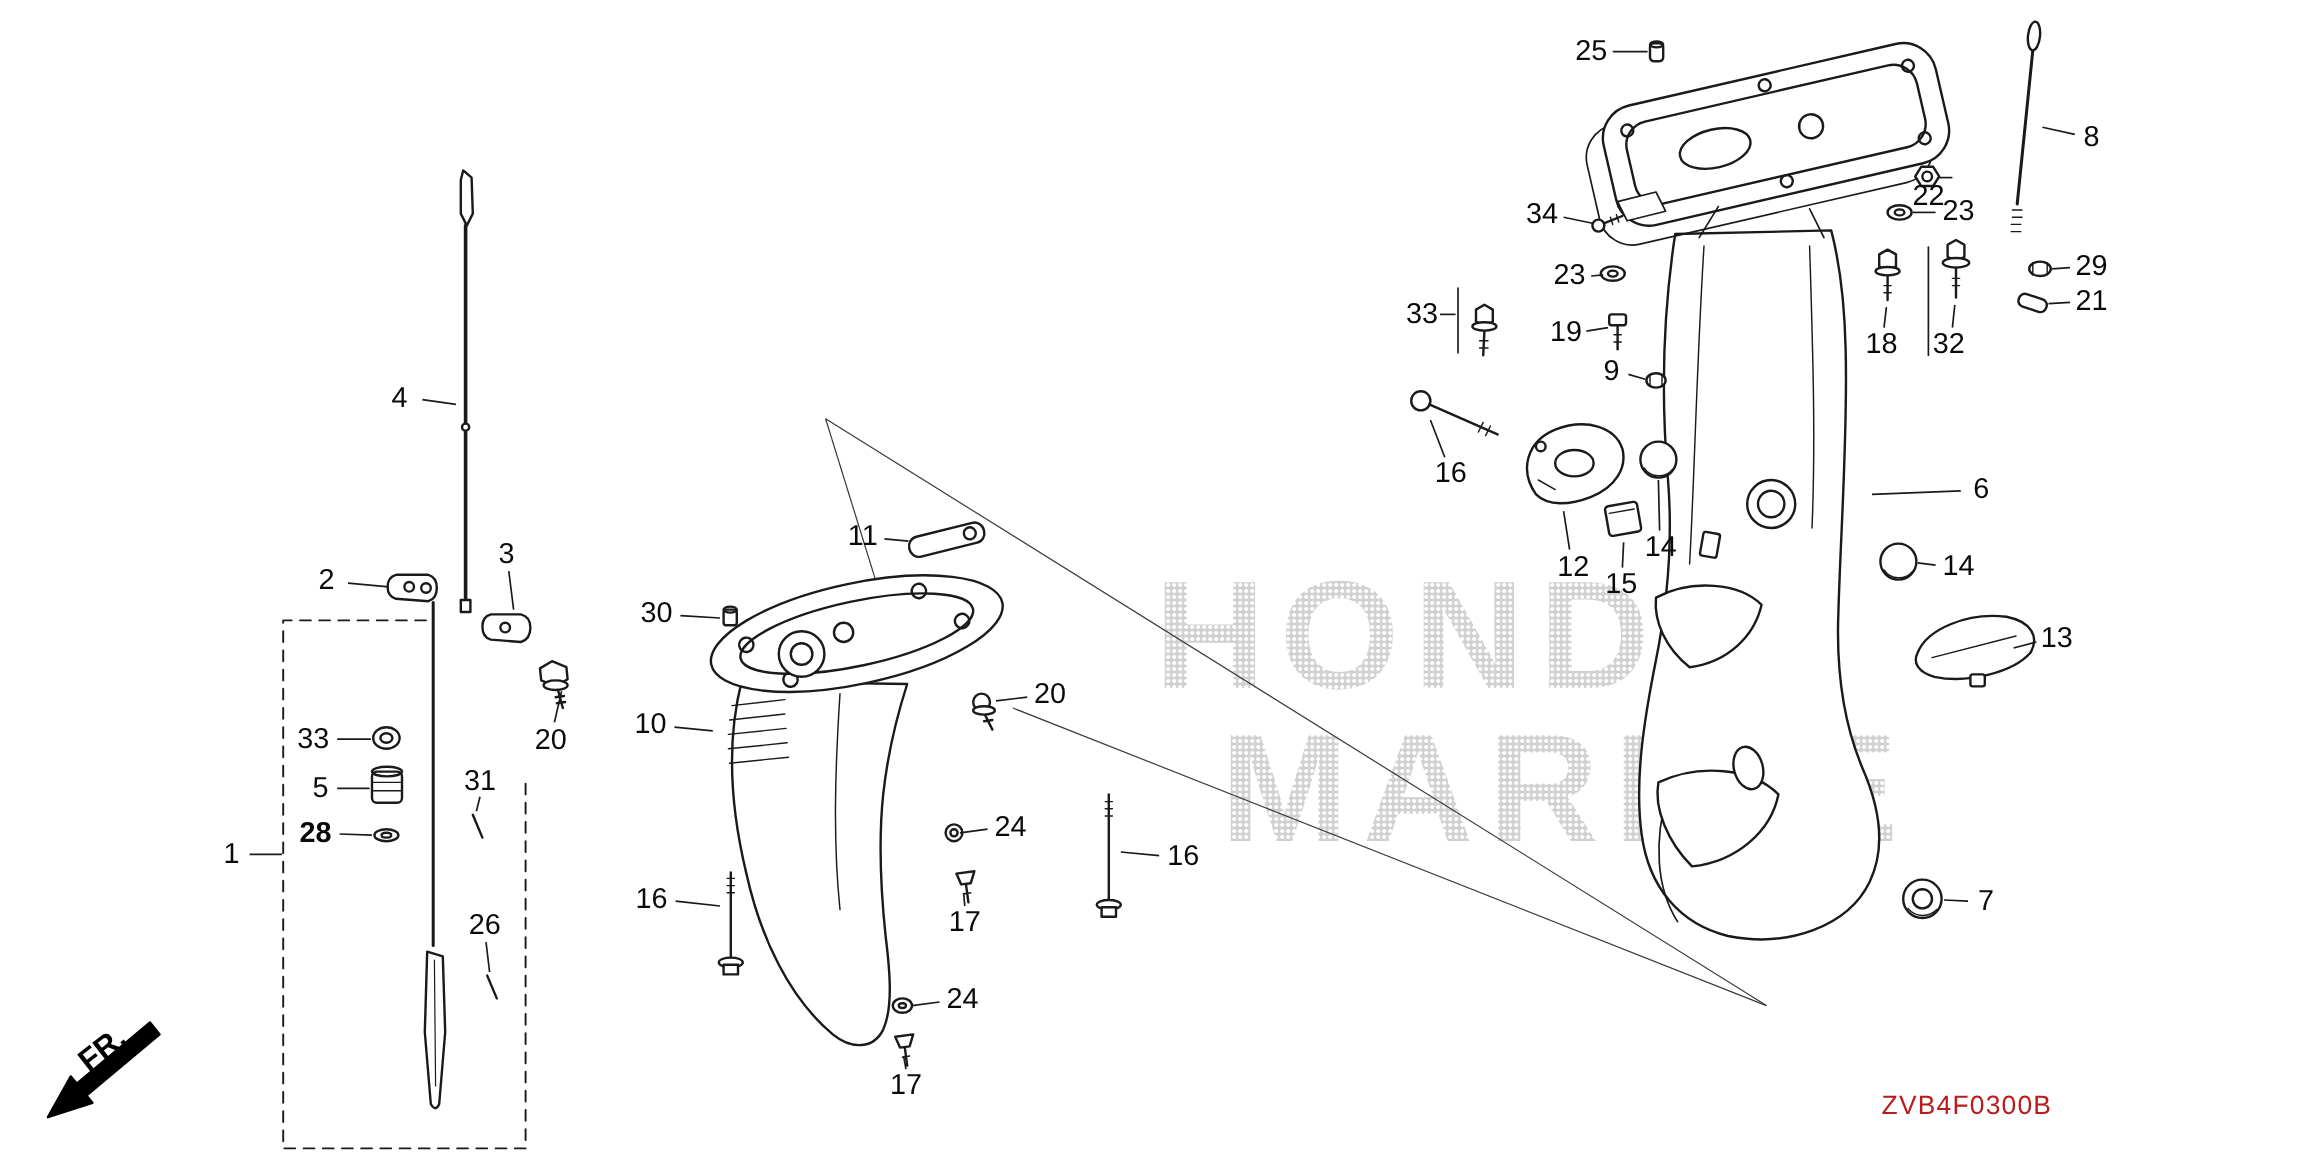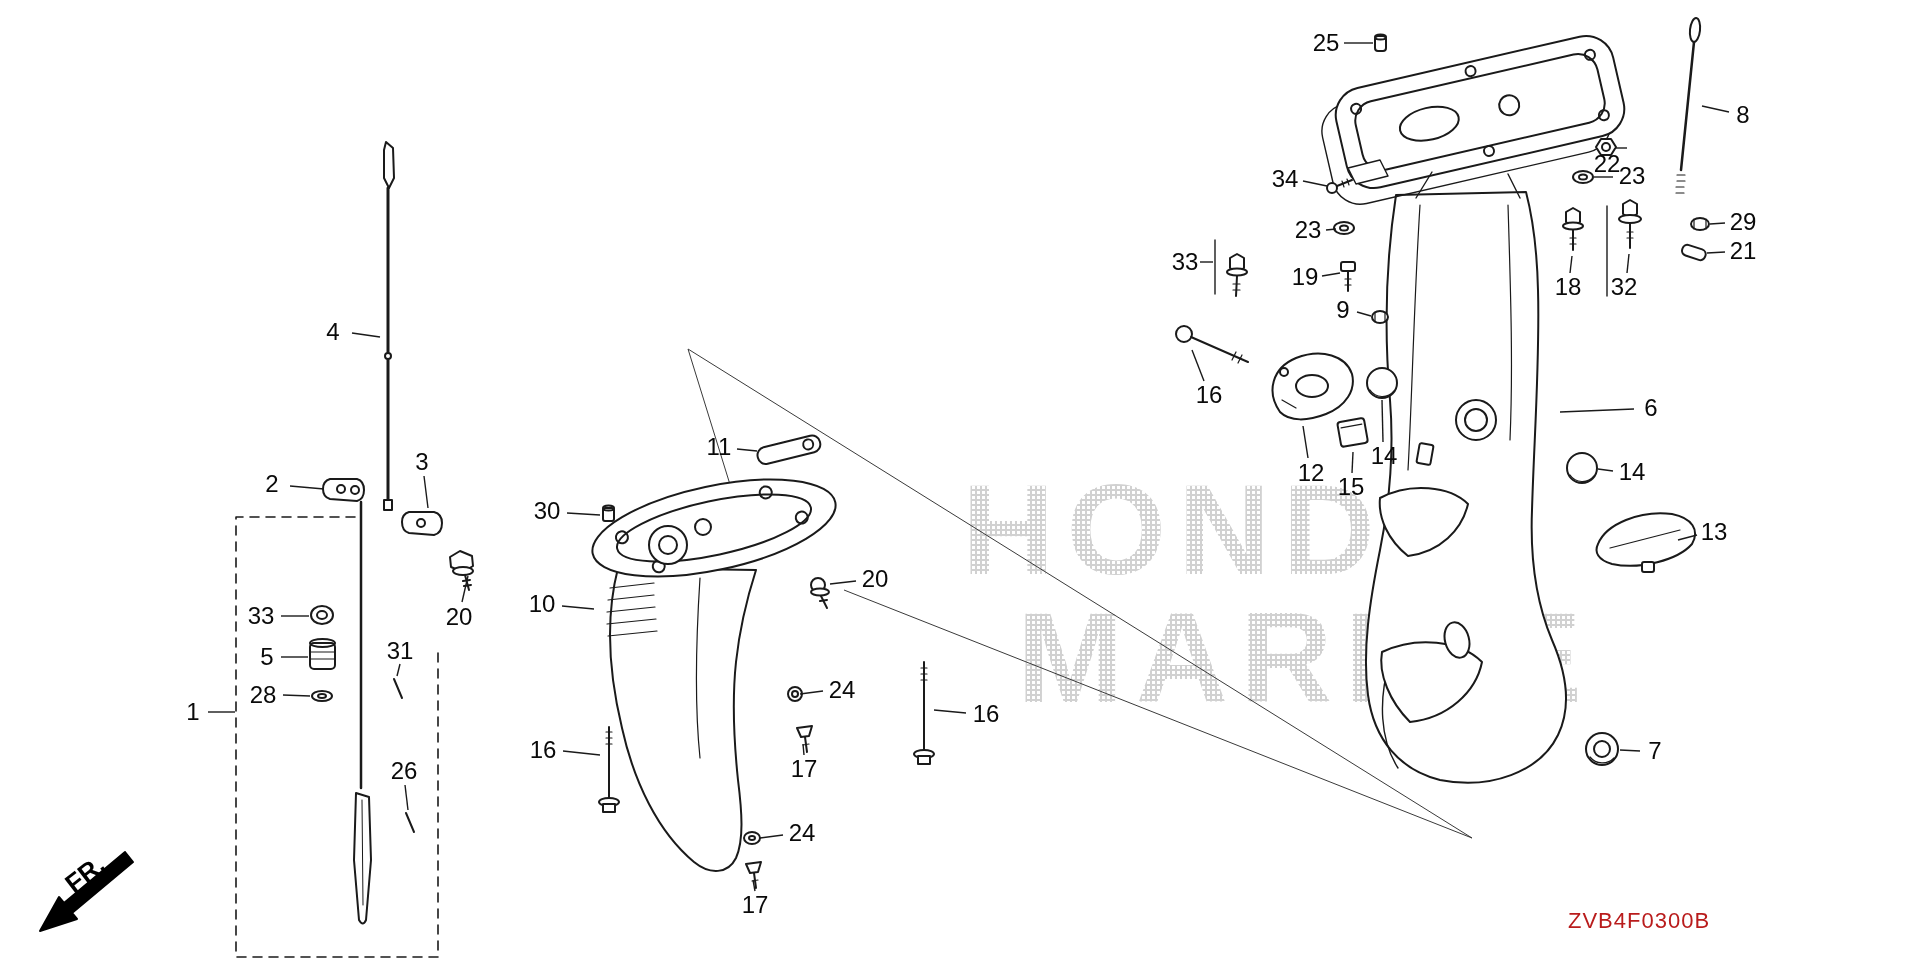--- a/index.html
+++ b/index.html
@@ -431,7 +431,7 @@
       <div class="callout" style="left: 459px; top: 617px;">20</div>
       <div class="callout" style="left: 261px; top: 616px;">33</div>
       <div class="callout" style="left: 267px; top: 657px;">5</div>
-      <div class="callout" style="left: 263px; top: 695px;">28</div>
+      <div class="callout" style="left: 263px; top: 695px; font-weight: bold;">28</div>
       <div class="callout" style="left: 400px; top: 651px;">31</div>
       <div class="callout" style="left: 404px; top: 771px; text-align: right;">26</div>
       <div class="callout" style="left: 193px; top: 712px;">1</div>

